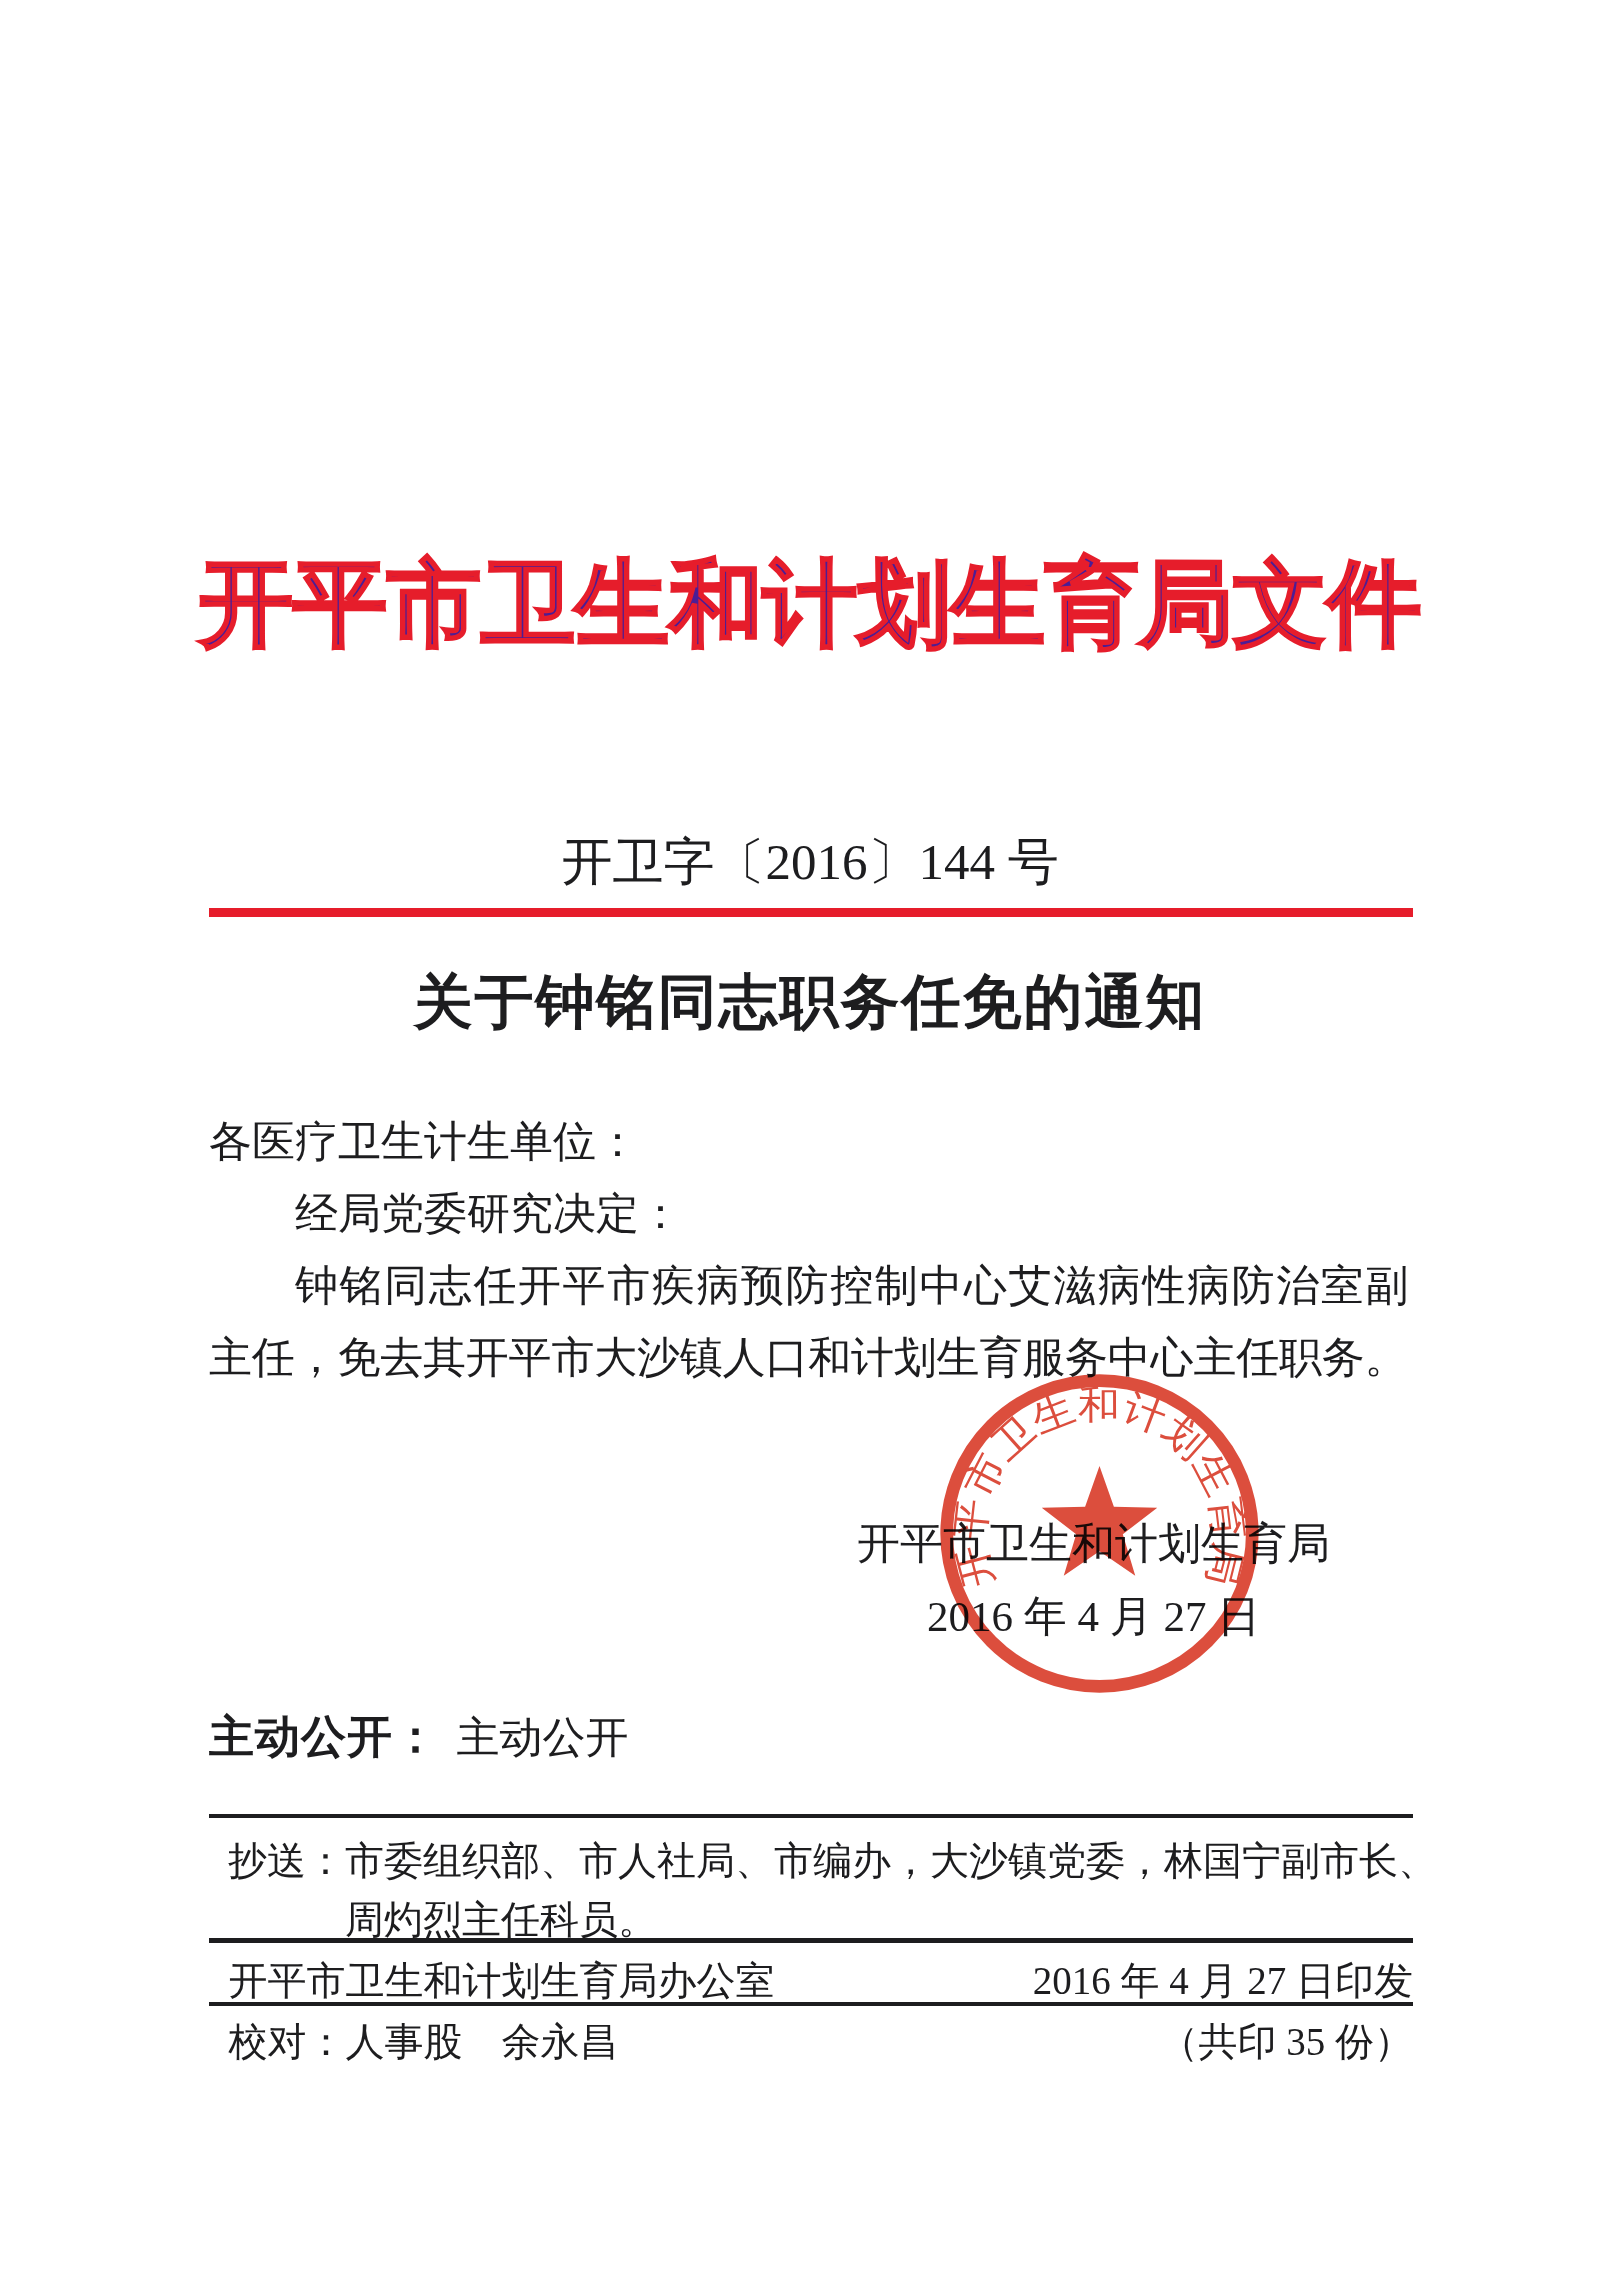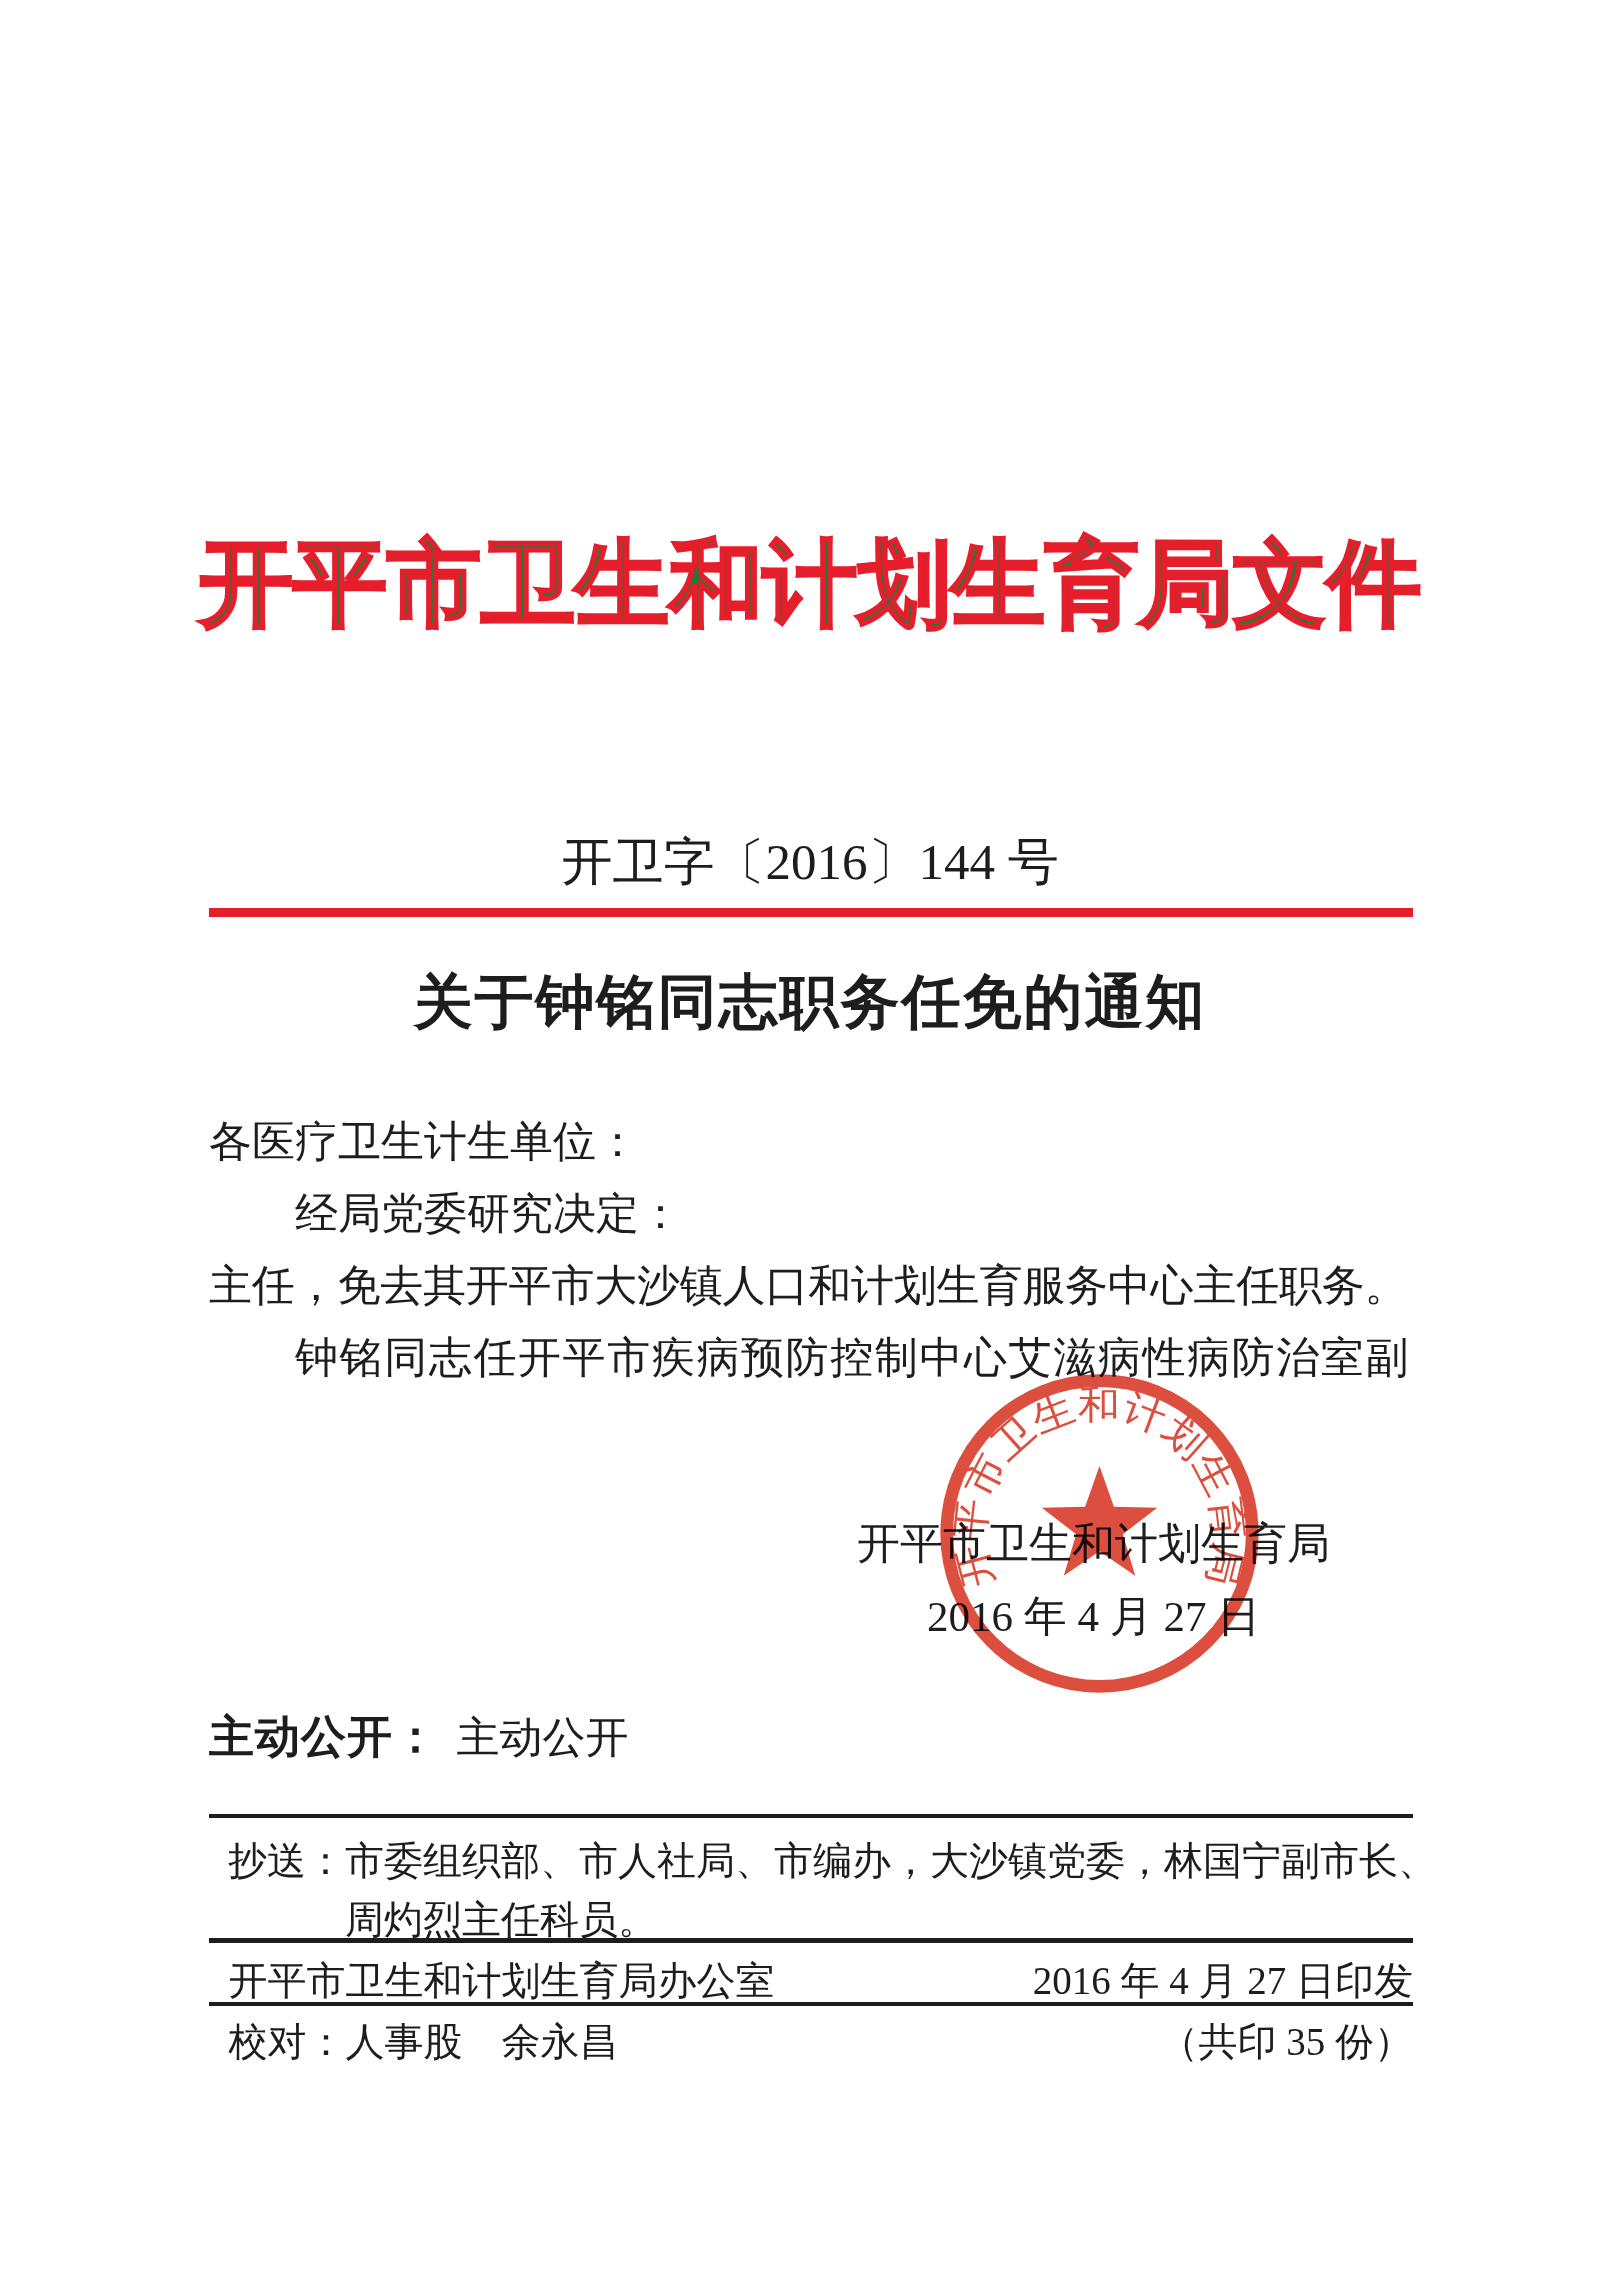--- a/index.html
+++ b/index.html
@@ -14,11 +14,11 @@
   }
   
   .agency-title{
-    position:absolute;left:0;top:525px;width:100%;
+    position:absolute;left:0;top:545px;width:100%;
     text-align:center;
     font-size:94px;line-height:118px;
     font-weight:900;
-    color:#15803d;
+    color:#4c1d95;
     -webkit-text-stroke:2.5px #e61d2b;
     letter-spacing:0px;
     white-space:nowrap;

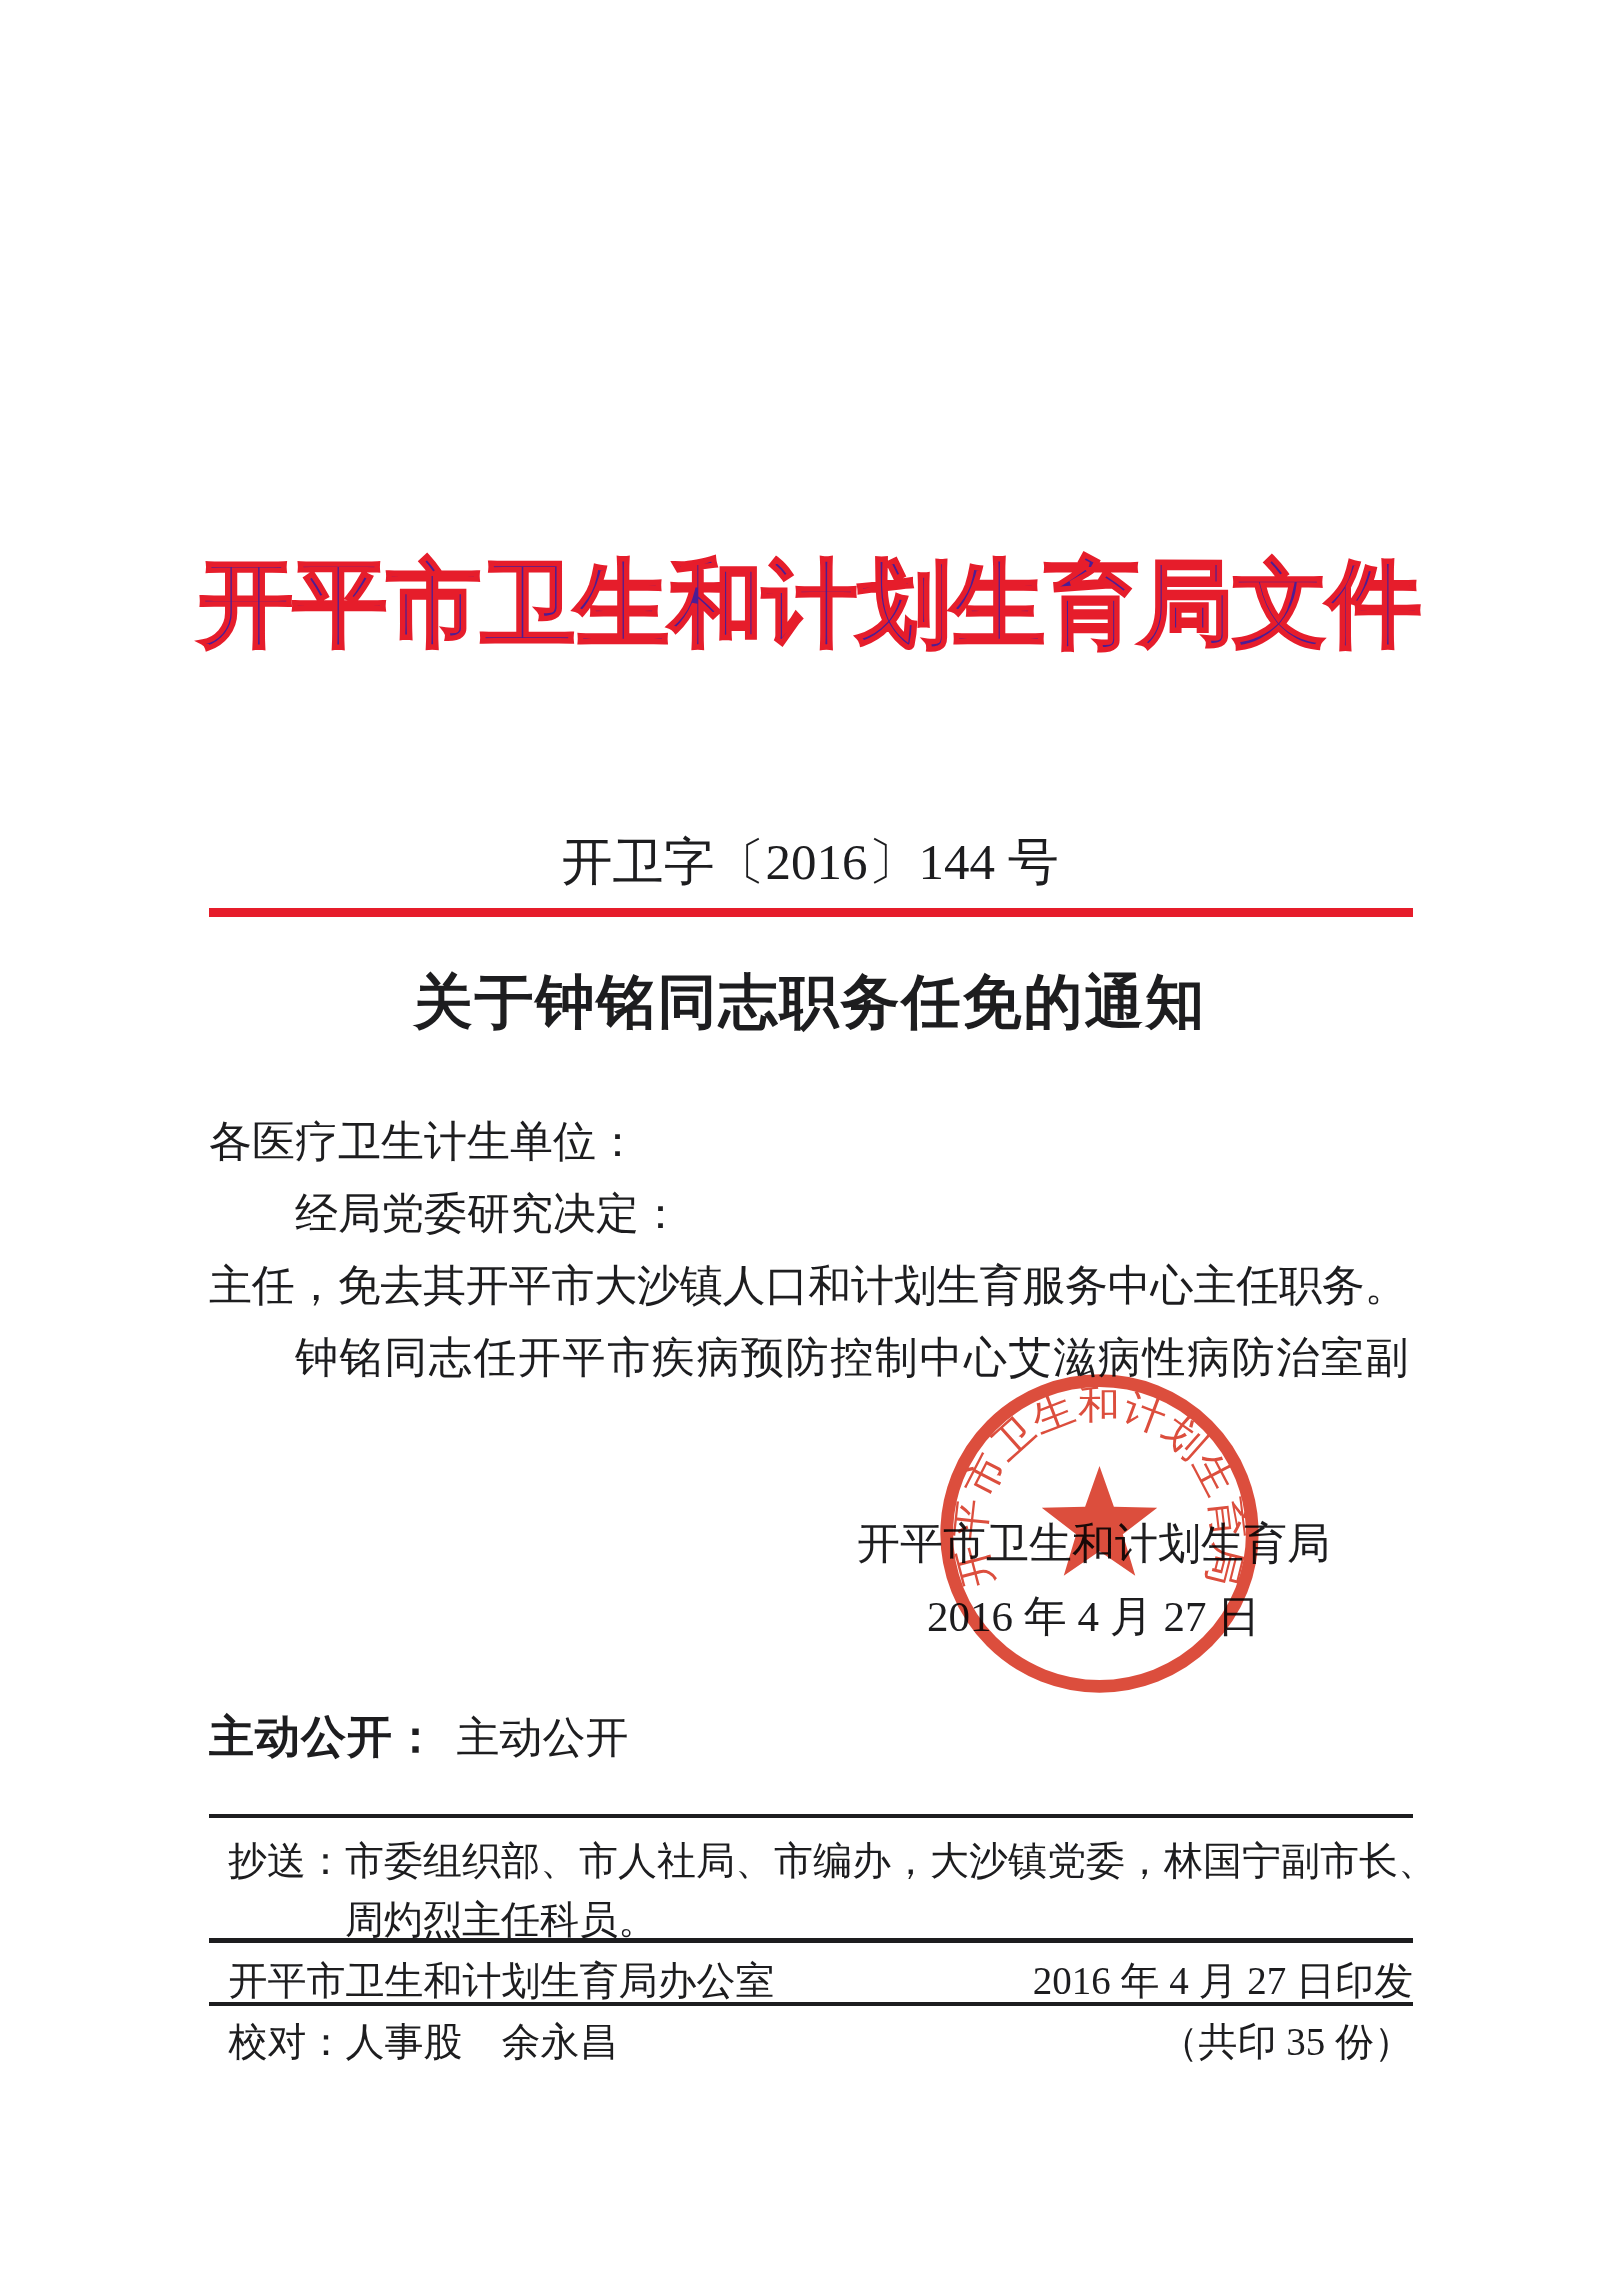--- a/index.html
+++ b/index.html
@@ -113,8 +113,8 @@
   <div class="body-block">
     <p>各医疗卫生计生单位：</p>
     <p class="indent">经局党委研究决定：</p>
+    <p class="para-line l1">钟铭同志任开平市疾病预防控制中心艾滋病性病防治室副</p>
     <p class="para-line l2">主任，免去其开平市大沙镇人口和计划生育服务中心主任职务。</p>
-    <p class="para-line l1">钟铭同志任开平市疾病预防控制中心艾滋病性病防治室副</p>
   </div>
 
   <div class="signature">

